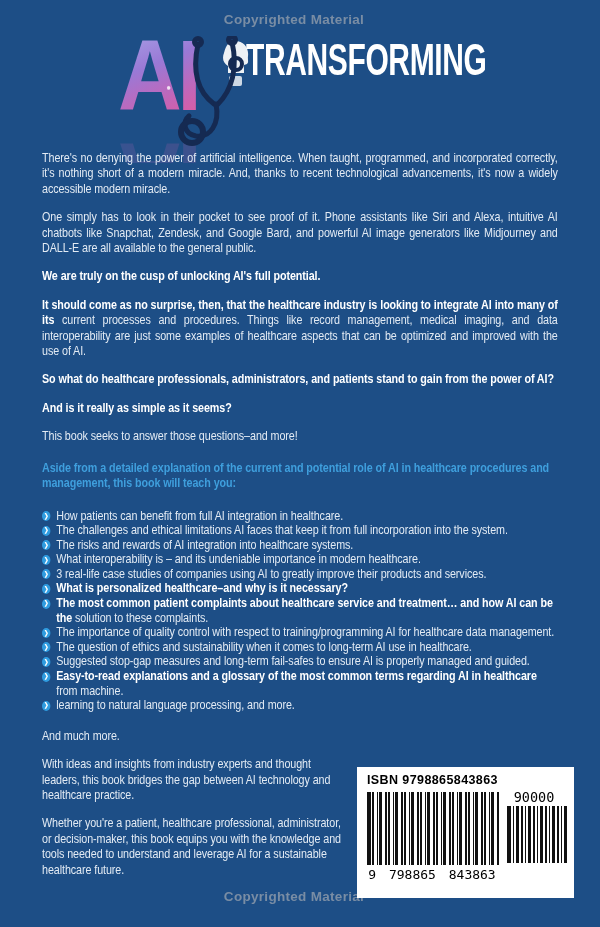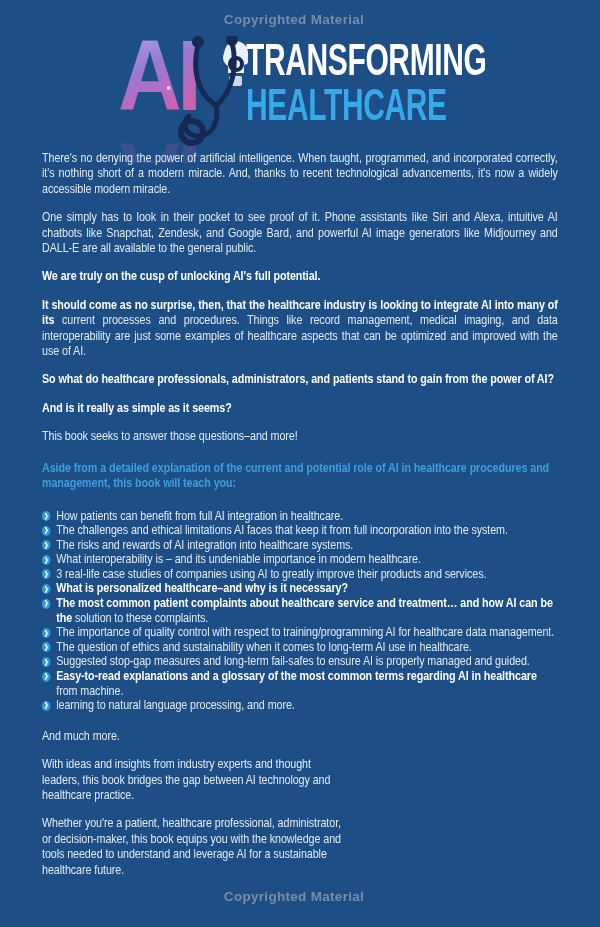--- a/index.html
+++ b/index.html
@@ -117,7 +117,6 @@
     </div>
     <div class="titles">
       <div class="title-line title1"><span>TRANSFORMING</span></div>
-      <div class="title-line title2"><span>HEALTHCARE</span></div>
     </div>
   </div>
 

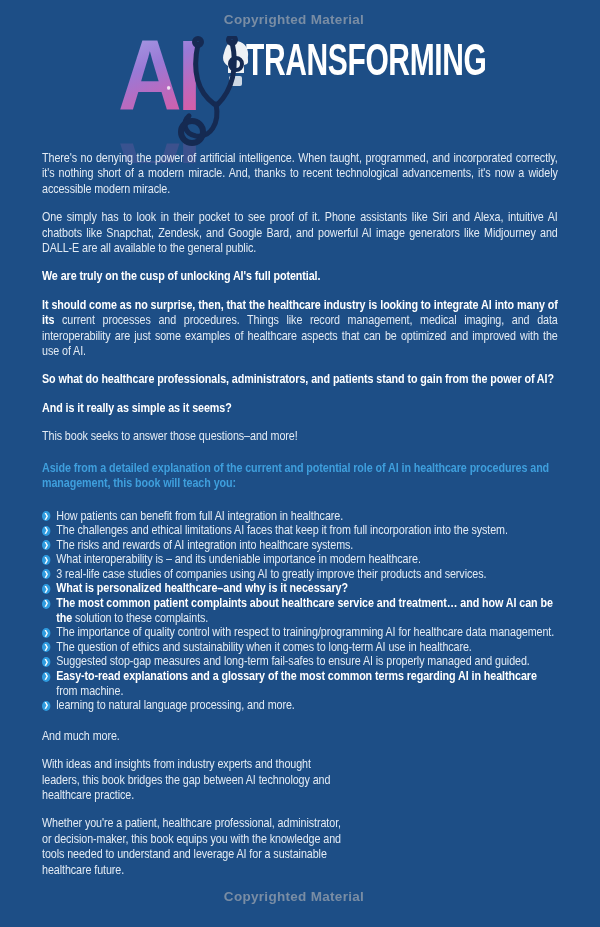--- a/index.html
+++ b/index.html
@@ -213,6 +213,13 @@
     </div>
   </div>
 
+  <div class="barcode-box">
+    <div class="isbn">ISBN 9798865843863</div>
+    <div class="bc-main"></div>
+    <div class="bc-digits">9 798865 843863</div>
+    <div class="bc-price">90000</div>
+    <div class="bc-price-bars"></div>
+  </div>
 
   <div class="copyright bottom">Copyrighted Material</div>
 

